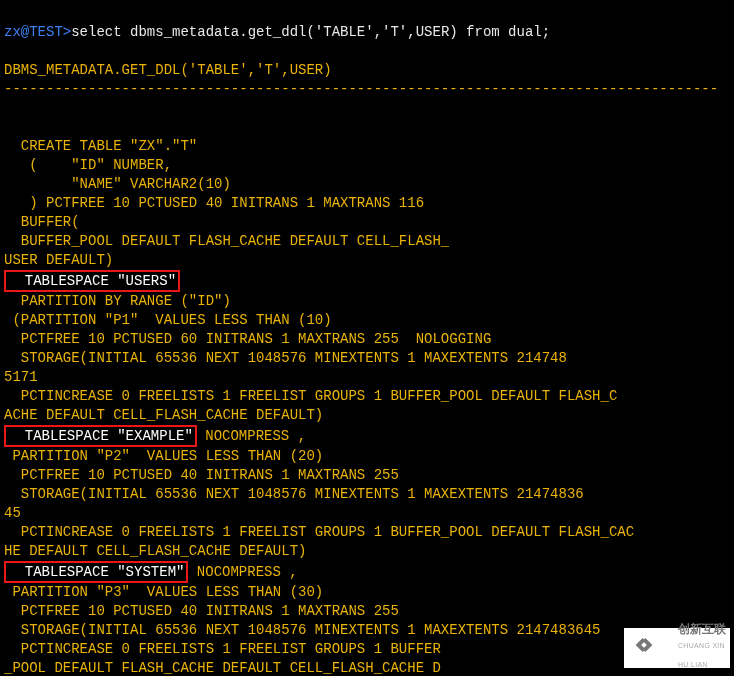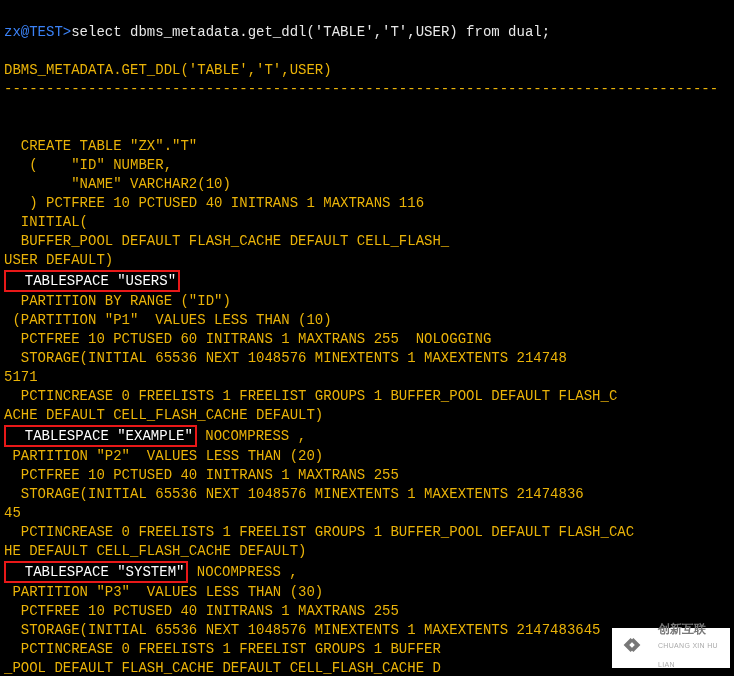--- a/index.html
+++ b/index.html
@@ -70,7 +70,7 @@
 <span class="blank">   (    "ID" NUMBER,</span>
 <span class="blank">        "NAME" VARCHAR2(10)</span>
 <span class="blank">   ) PCTFREE 10 PCTUSED 40 INITRANS 1 MAXTRANS 116</span>
-<span class="blank">  INITIAL(</span>
+<span class="blank">  BUFFER(</span>
 <span class="blank">  BUFFER_POOL DEFAULT FLASH_CACHE DEFAULT CELL_FLASH_</span>
 <span class="blank">USER DEFAULT)</span>
 <span class="highlight-box">  TABLESPACE "USERS"</span>

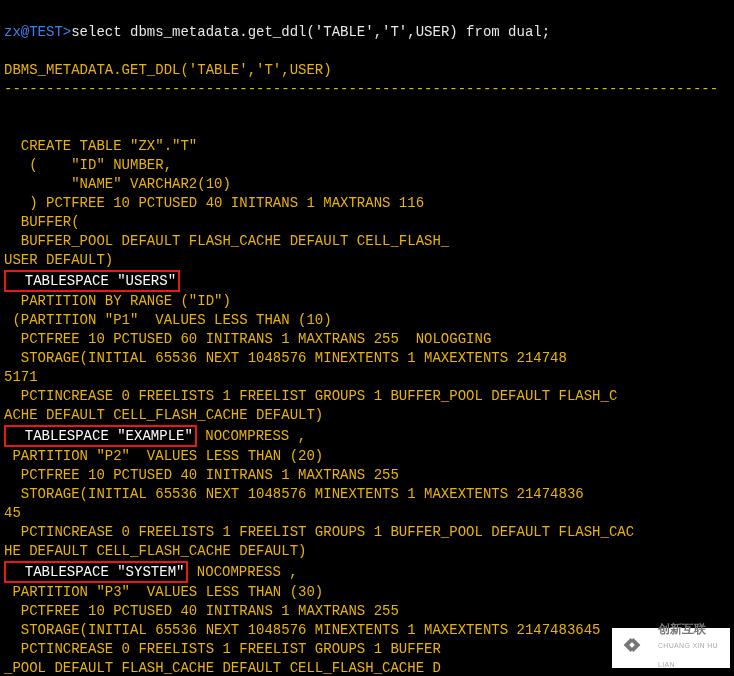--- a/index.html
+++ b/index.html
@@ -31,7 +31,7 @@
       position: absolute;
       right: 4px;
       bottom: 8px;
-      width: 118px;
+      width: 106px;
       height: 40px;
       background: #ffffff;
       color: #000000;
@@ -39,7 +39,7 @@
       align-items: center;
       justify-content: flex-start;
       padding-left: 6px;
-      gap: 12px;
+      gap: 20px;
     }
     .watermark svg { width: 28px; height: 28px; }
     .watermark-text {

